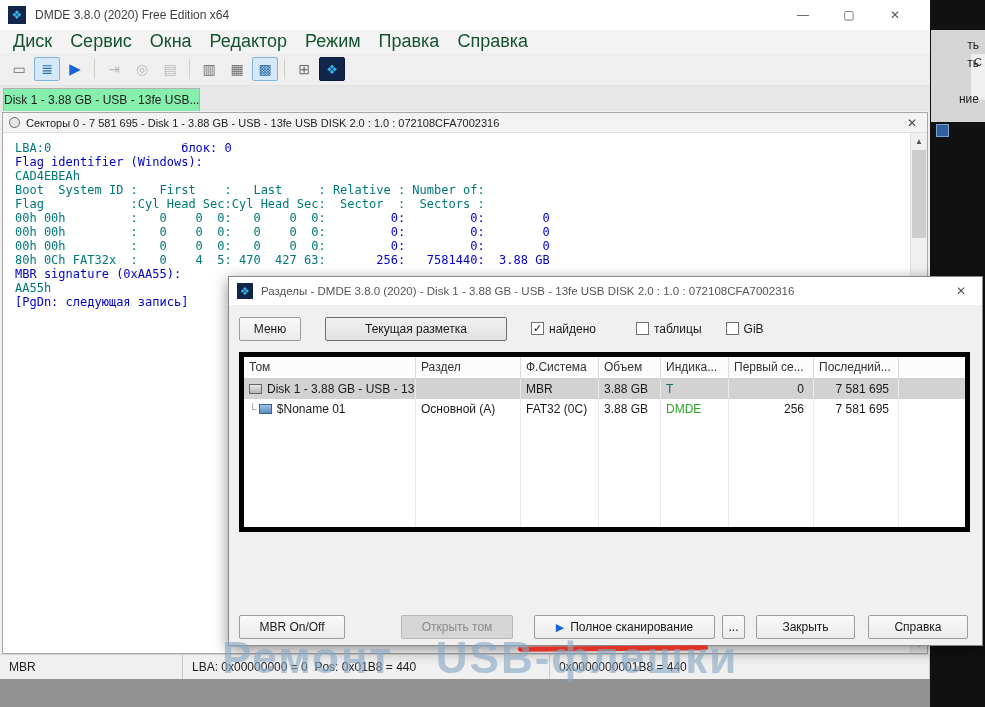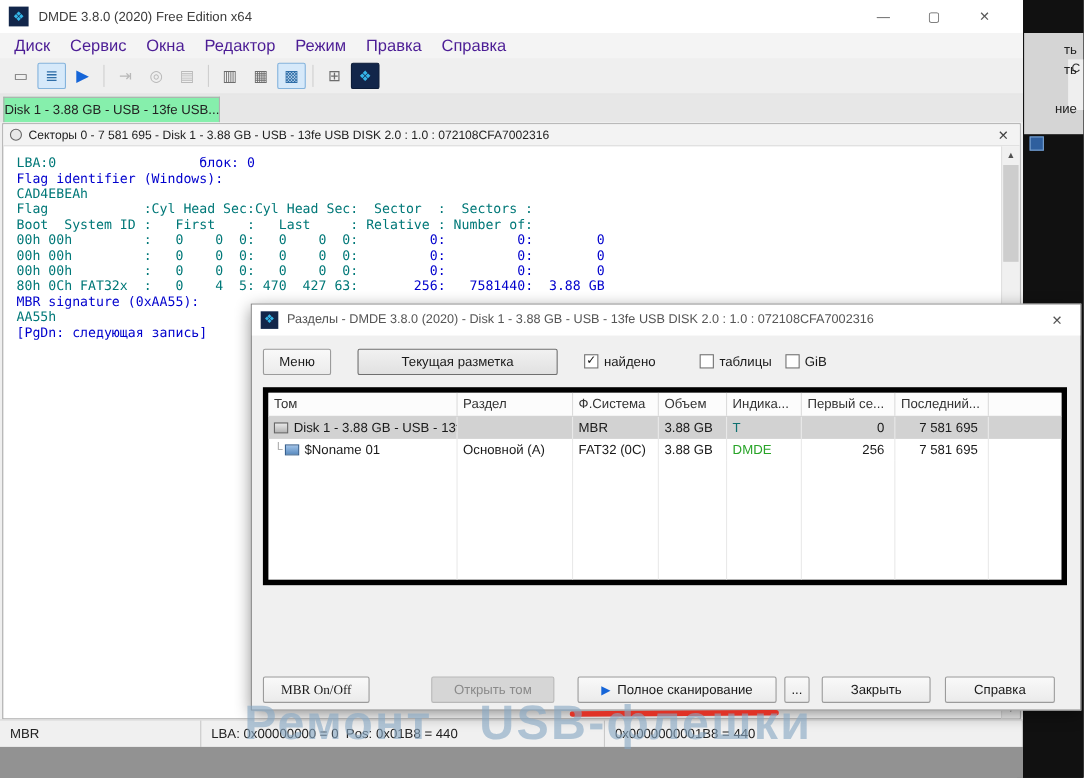--- a/index.html
+++ b/index.html
@@ -16,7 +16,7 @@
   .win-btn { width:46px; height:30px; display:flex; align-items:center; justify-content:center; color:#5a5a5a; font-size:12px; }
 
   .menubar { height:23px; background:#f4f4f4; display:flex; align-items:center; padding-left:4px; }
-  .menu-item { padding:2px 9px; font-size:15px; color:#4c1d95; white-space:nowrap; }
+  .menu-item { padding:2px 9px; font-size:18px; color:#14532d; white-space:nowrap; }
 
   .toolbar { height:33px; background:#efefef; display:flex; align-items:center; padding-left:5px; border-bottom:1px solid #e2e2e2; }
   .tb-btn { min-width:26px; height:24px; margin:0 1px; display:flex; align-items:center; justify-content:center; font-size:14px; color:#6d6d6d; border:1px solid transparent; border-radius:2px; background:transparent; }

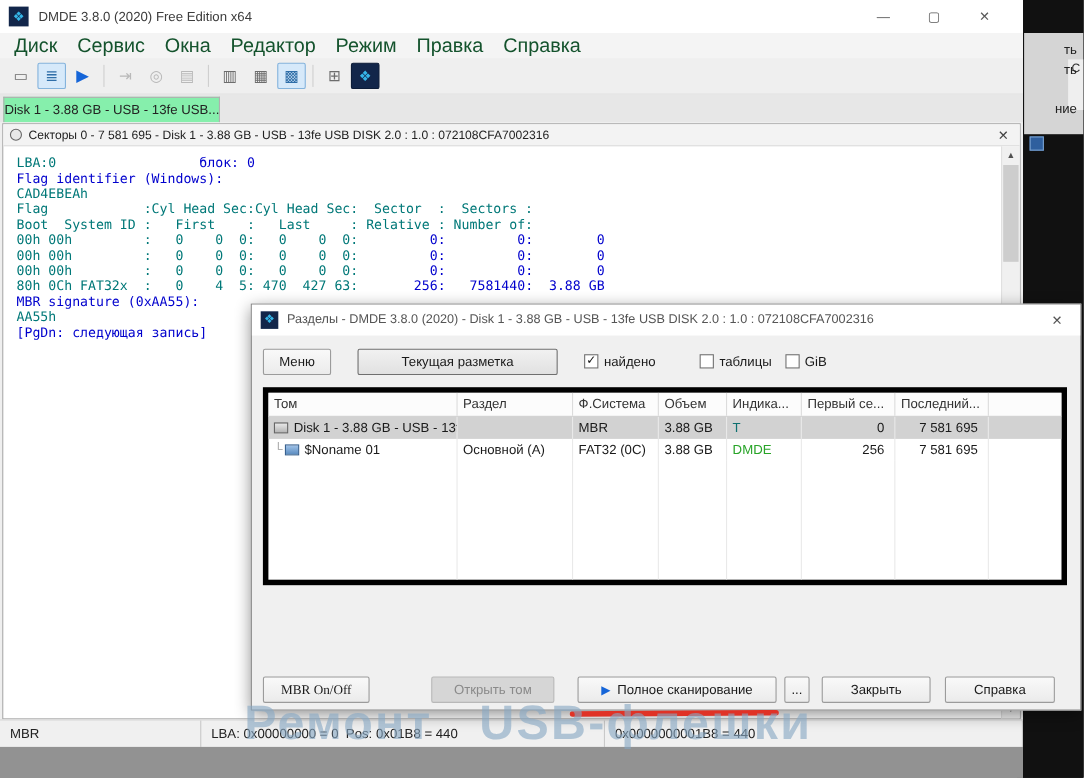--- a/index.html
+++ b/index.html
@@ -152,8 +152,8 @@
           <div class="hex-line"><span class="hx-teal">LBA:0                  </span><span class="hx-blue">блок: 0</span></div>
           <div class="hex-line"><span class="hx-blue">Flag identifier (Windows):</span></div>
           <div class="hex-line"><span class="hx-teal">CAD4EBEAh</span></div>
+          <div class="hex-line"><span class="hx-teal">Boot  System ID :   First    :   Last     : Relative : Number of:</span></div>
           <div class="hex-line"><span class="hx-teal">Flag            :Cyl Head Sec:Cyl Head Sec:  Sector  :  Sectors :</span></div>
-          <div class="hex-line"><span class="hx-teal">Boot  System ID :   First    :   Last     : Relative : Number of:</span></div>
           <div class="hex-line"><span class="hx-teal">00h 00h         :   0    0  0:   0    0  0:</span><span class="hx-blue">         0:         0:        0</span></div>
           <div class="hex-line"><span class="hx-teal">00h 00h         :   0    0  0:   0    0  0:</span><span class="hx-blue">         0:         0:        0</span></div>
           <div class="hex-line"><span class="hx-teal">00h 00h         :   0    0  0:   0    0  0:</span><span class="hx-blue">         0:         0:        0</span></div>

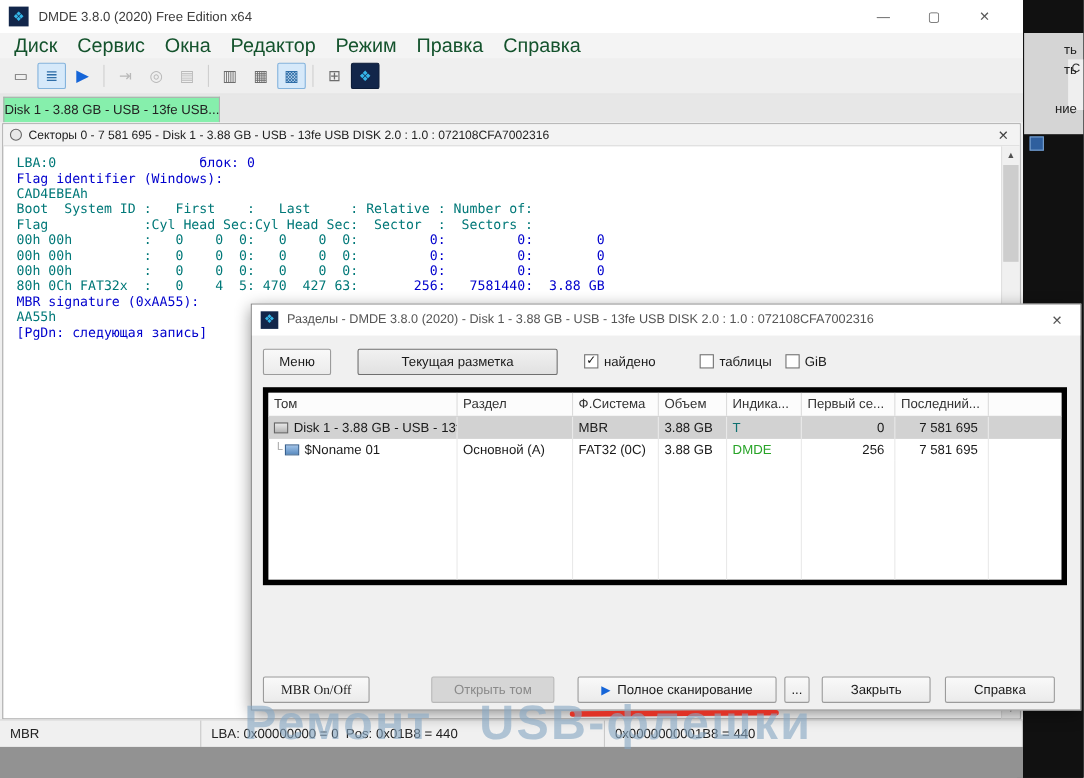--- a/index.html
+++ b/index.html
@@ -204,7 +204,7 @@
           <span class="chk-box"></span>
           <span class="chk-label">таблицы</span>
         </label>
-        <label class="chk" style="margin-left: 12px;">
+        <label class="chk" style="margin-left: 24px;">
           <span class="chk-box"></span>
           <span class="chk-label">GiB</span>
         </label>

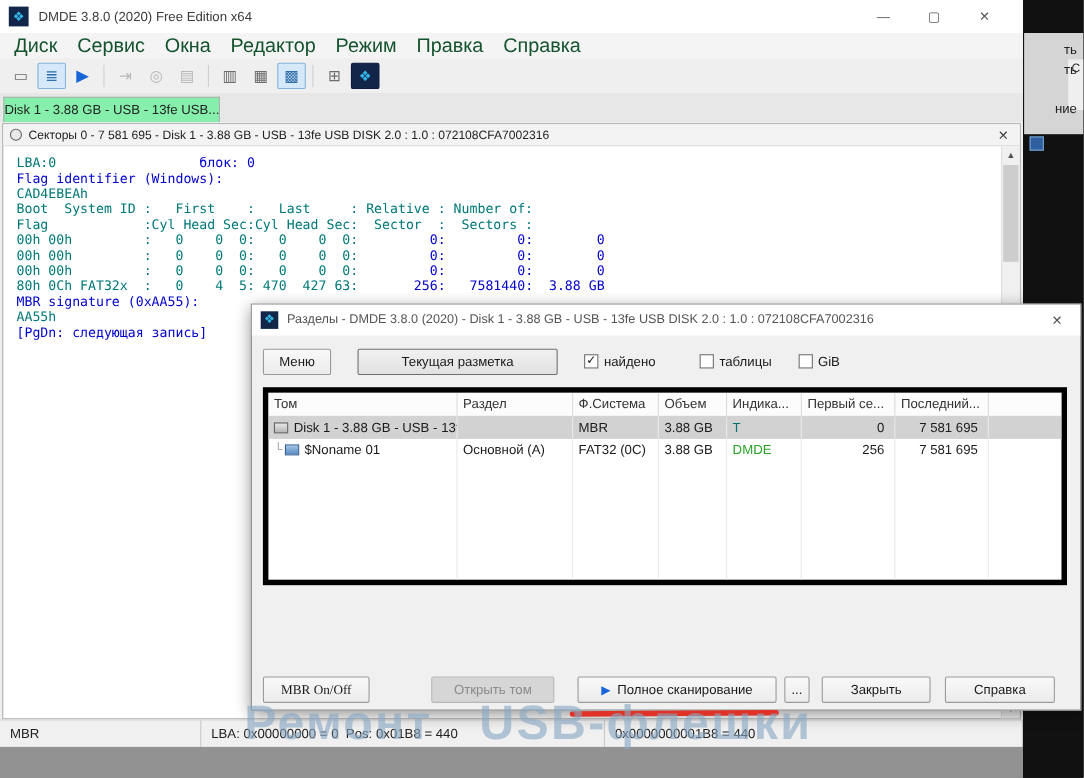--- a/index.html
+++ b/index.html
@@ -261,7 +261,7 @@
         </div>
     </div>
     <div class="dlg-buttons" id="dlgbuttons">
-        <button class="btn dlgb" style="width: 97px; margin-left: 0px; font-family: Liberation Serif, serif;">
+        <button class="btn dlgb" style="width: 106px; margin-left: 0px;">
           <span>MBR On/Off</span>
         </button>
         <button class="btn dlgb disabled" style="width: 112px; margin-left: 56px;">

